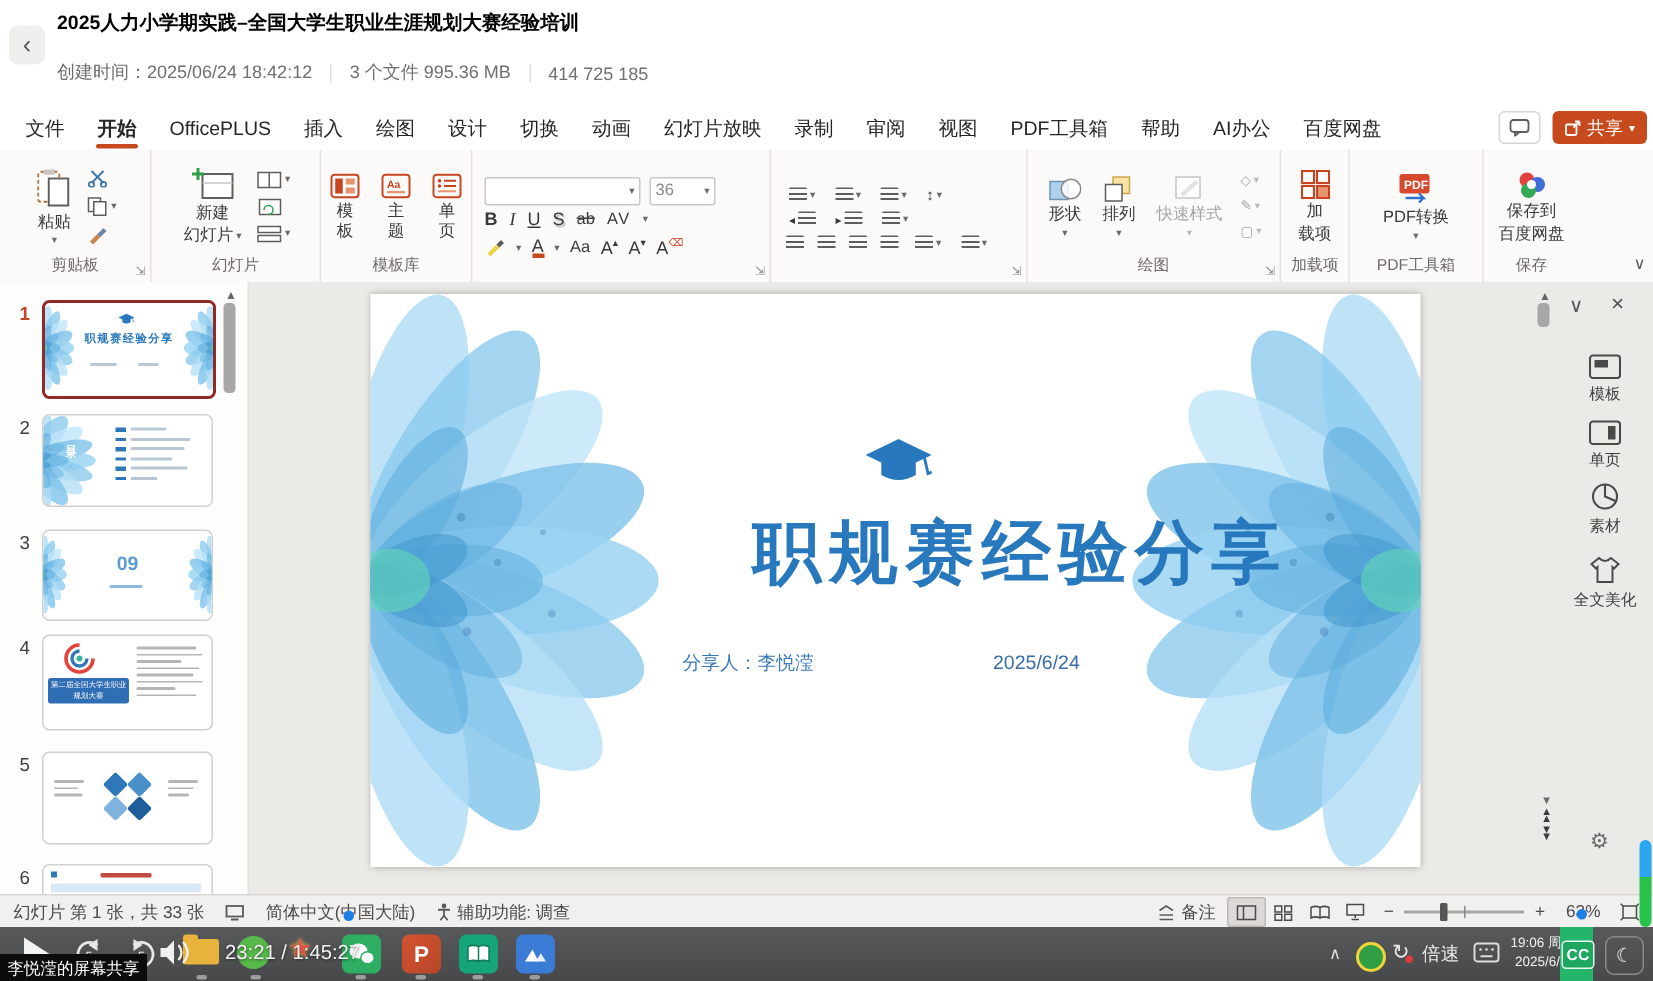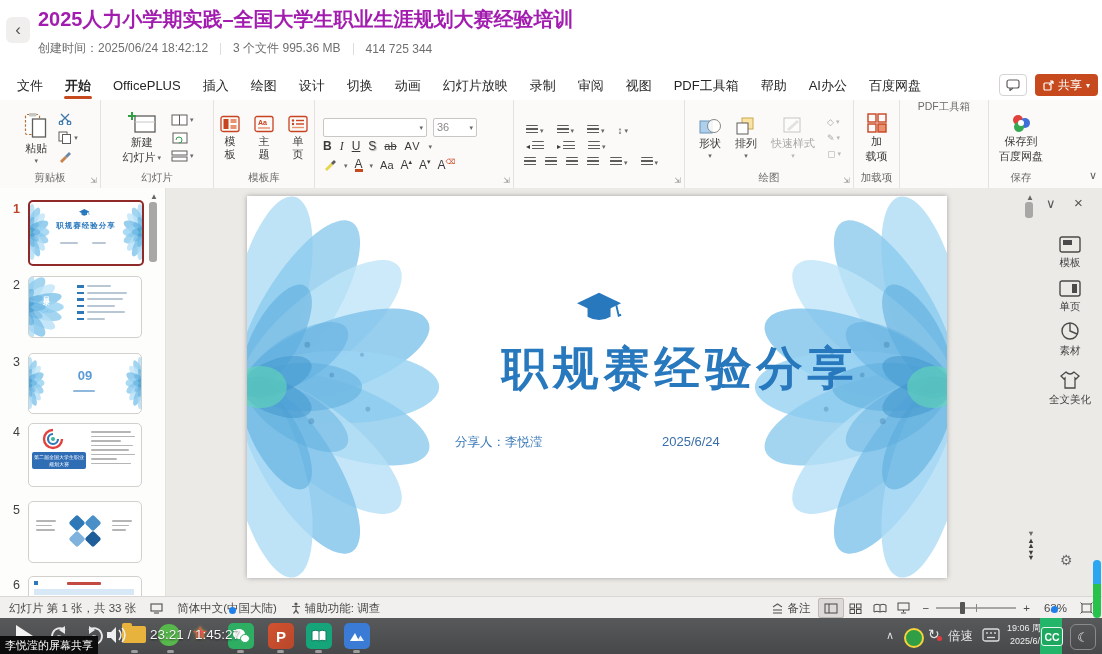--- a/index.html
+++ b/index.html
@@ -11,7 +11,7 @@
   .titlebar{position:absolute;left:0;top:0;width:1102px;height:70px;background:#fff;}
   .back{position:absolute;left:6px;top:17px;width:24px;height:26px;border-radius:6px;background:#f0efee;color:#555;
         font-size:17px;text-align:center;line-height:25px;cursor:pointer;}
-  .doc-title{position:absolute;left:38px;top:6px;font-size:20px;font-weight:bold;color:#a21caf;white-space:nowrap;}
+  .doc-title{position:absolute;left:38px;top:6px;font-size:13px;font-weight:bold;color:#000000;white-space:nowrap;}
   .doc-meta{position:absolute;left:38px;top:40px;font-size:12px;color:#6f6f6f;display:flex;gap:12px;align-items:center;white-space:nowrap;}
   .vsep{width:1px;height:12px;background:#ddd;display:inline-block;}
 

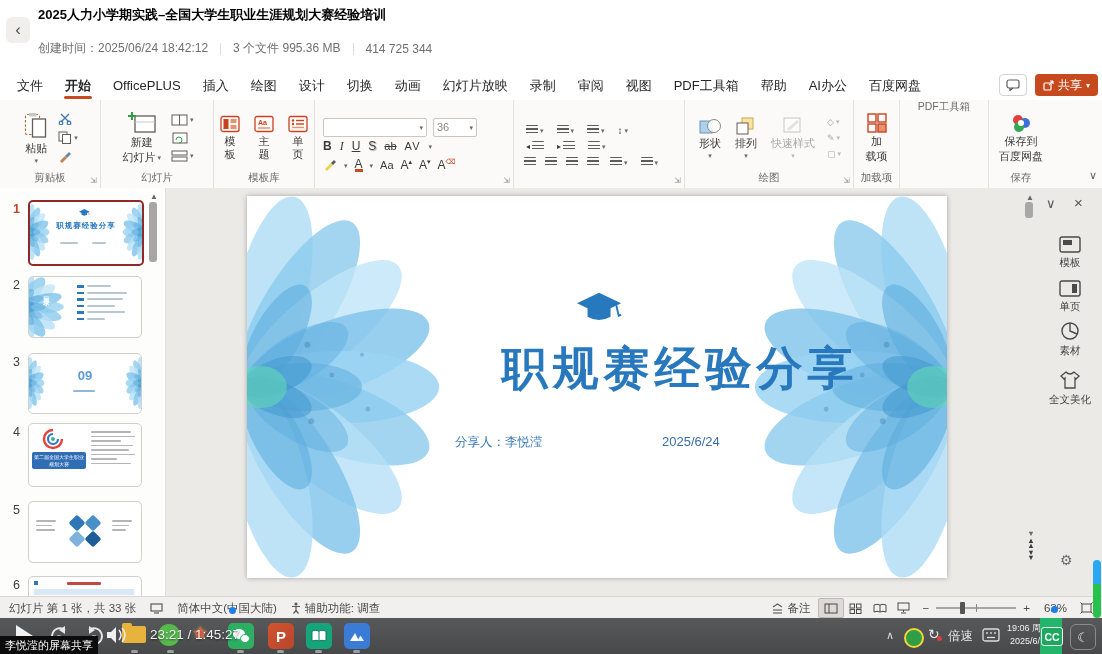--- a/index.html
+++ b/index.html
@@ -151,7 +151,7 @@
       <span class="vsep"></span>
       <span>3 个文件 995.36 MB</span>
       <span class="vsep"></span>
-      <span>414 725 344</span>
+      <span>414 725 185</span>
     </div>
   </div>
 

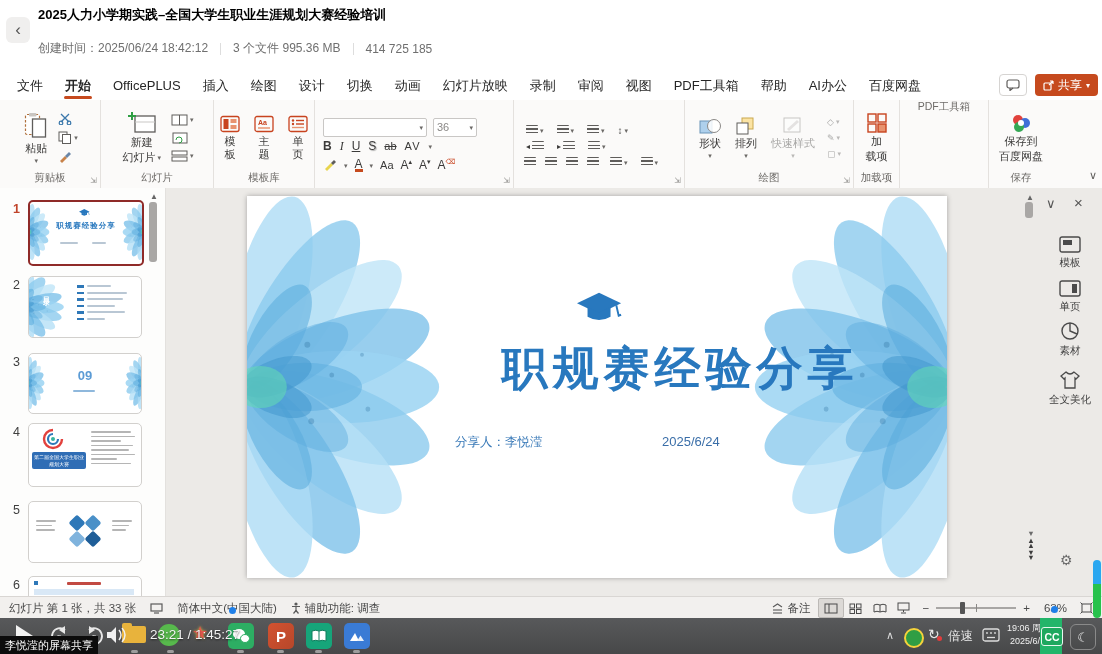--- a/index.html
+++ b/index.html
@@ -458,6 +458,17 @@
     </div>
 
     <div class="rgroup" style="width:88px">
+      <div class="rg-body">
+        <div class="rbig">
+          <svg width="26" height="22" viewBox="0 0 26 22">
+            <rect x="2" y="1" width="20" height="13" rx="2" fill="#d6492f"></rect>
+            <text x="5" y="11" font-size="8" fill="#fff" font-weight="bold">PDF</text>
+            <path d="M6,17 h12 l-3,-3 m3,3 l-3,3" stroke="#2f6fd0" stroke-width="1.6" fill="none"></path>
+          </svg>
+          <span>PDF转换</span>
+          <span class="caret">▾</span>
+        </div>
+      </div>
       <div class="rg-label">PDF工具箱</div>
     </div>
 

